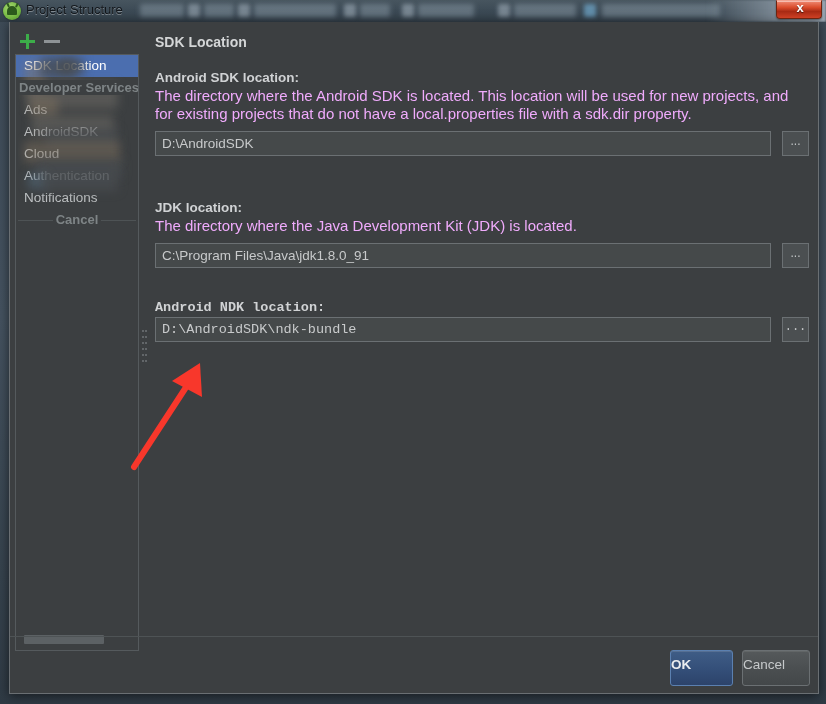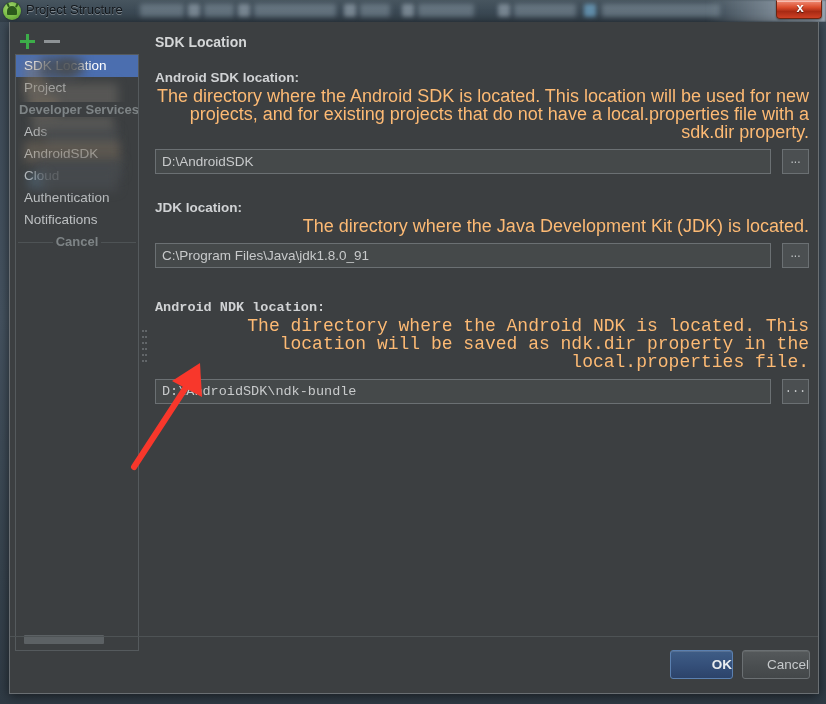--- a/index.html
+++ b/index.html
@@ -296,9 +296,6 @@
     <div class="side-item selected">
       <span>SDK Location</span>
     </div>
-    <div class="side-item">
-      <span>Project</span>
-    </div>
     <div class="side-group">
       <div class="gline"></div>
       <span class="gtext">Developer Services</span>

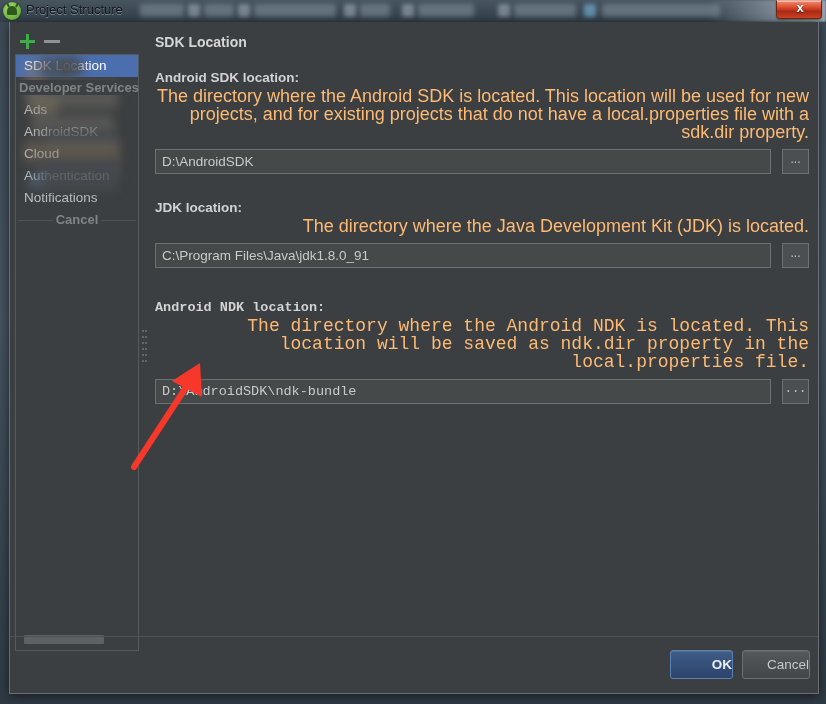--- a/index.html
+++ b/index.html
@@ -182,9 +182,8 @@
     margin-bottom: 2px;
   }
   .fg-desc {
-    font-size: 18px; color: #fdba74; line-height: 18px;
+    font-size: 15px; color: #f0abfc; line-height: 18px;
     margin-bottom: 8px;
-    text-align: right;
   }
   .fg-row { position: relative; height: 25px; }
   .fg-input {

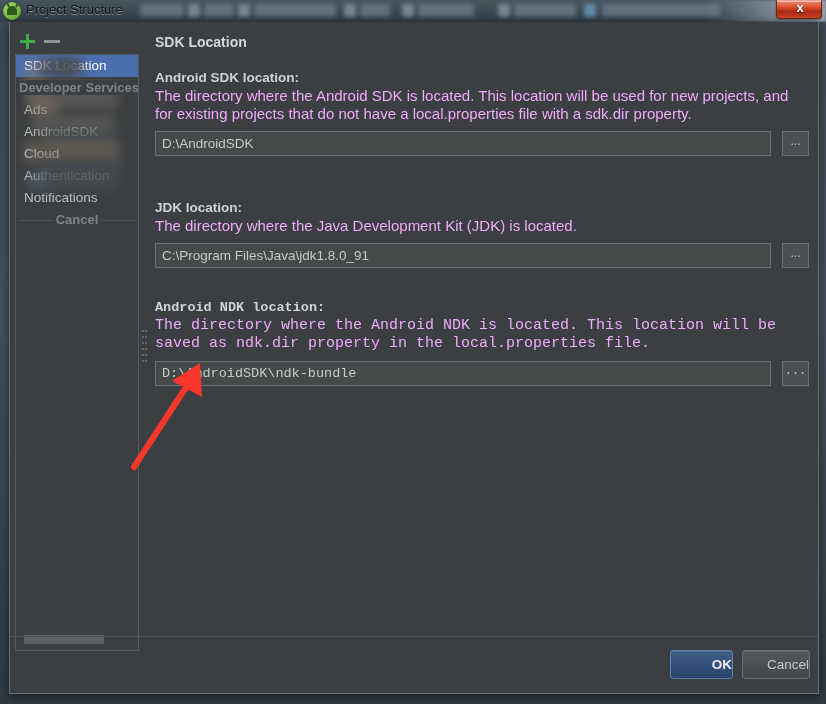--- a/index.html
+++ b/index.html
@@ -376,7 +376,6 @@
 
     <div class="field-group" style="top:272px;font-family:Liberation Mono, monospace;">
       <div class="fg-label">Android NDK location:</div>
-      <div class="fg-desc">The directory where the Android NDK is located. This location will be saved as ndk.dir property in the local.properties file.</div>
       <div class="fg-row">
         <div class="fg-input" placeholder="">D:\AndroidSDK\ndk-bundle</div>
         <div class="fg-browse">...</div>

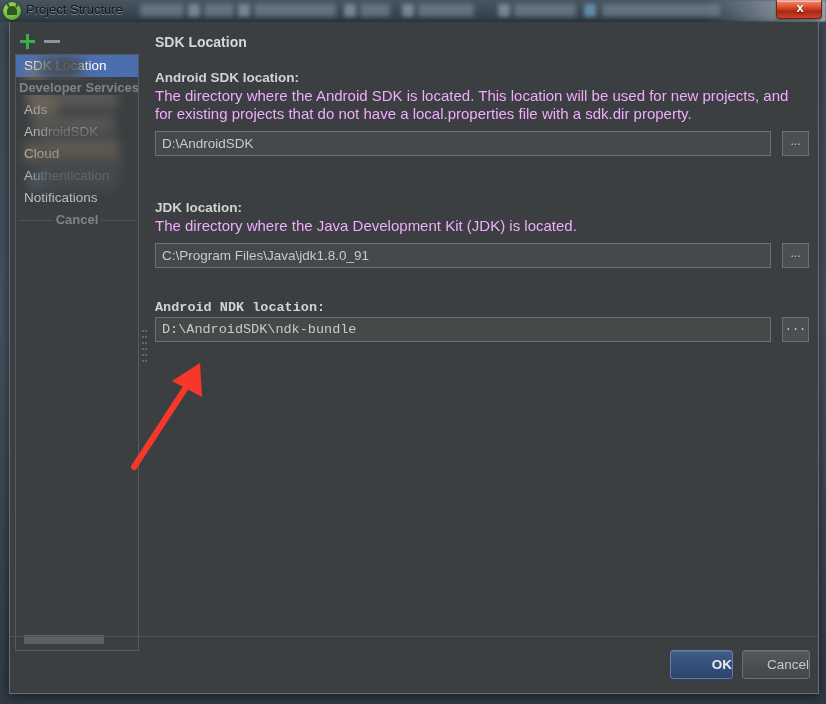--- a/index.html
+++ b/index.html
@@ -225,11 +225,11 @@
     position: absolute; left: 0; bottom: 0; width: 810px; height: 56px;
   }
   .dlg-btn {
-    position: absolute; top: 13px; height: 29px;
+    position: absolute; top: 13px; height: 36px;
     font-size: 13.5px;
     border-radius: 3px;
     cursor: pointer;
-    text-align: right;
+    text-align: left;
   }
   #ok-btn {
     right: 87px; width: 63px;

